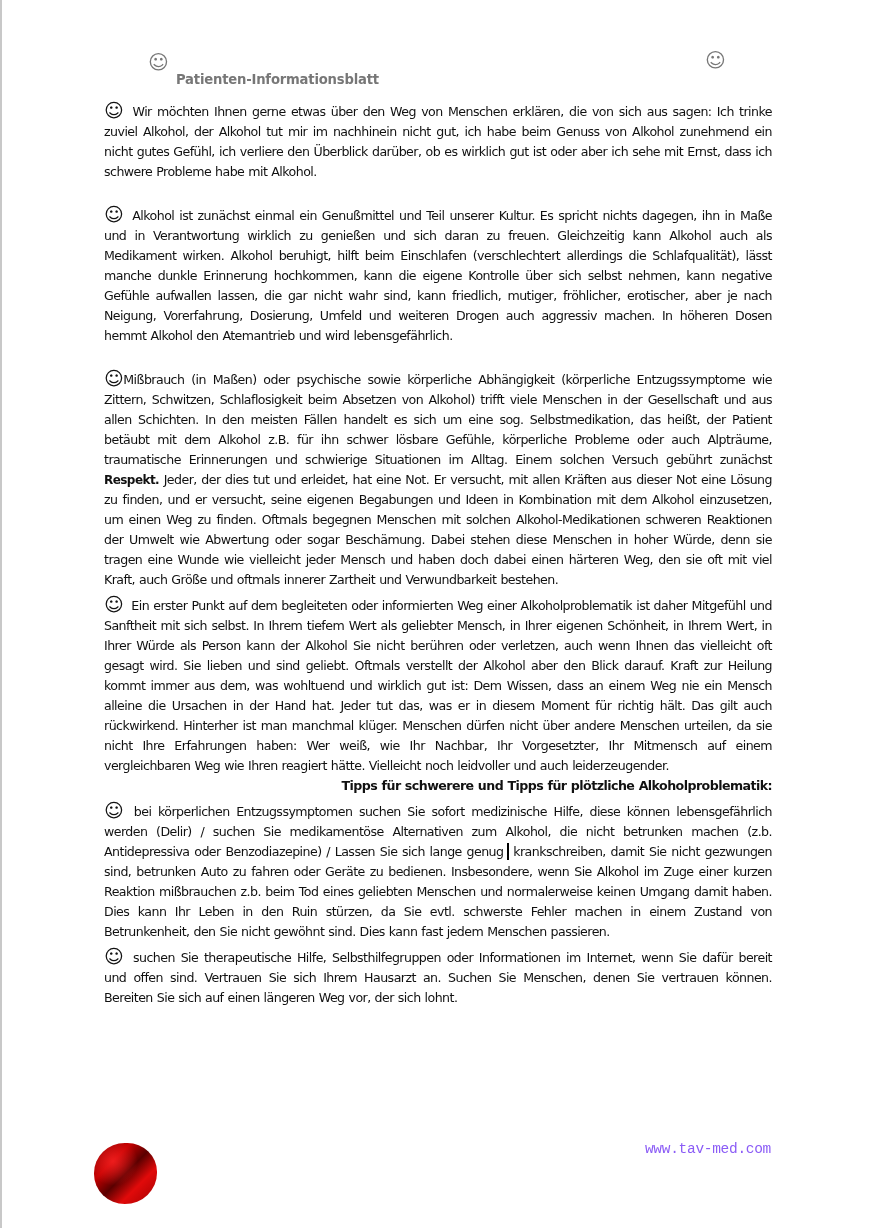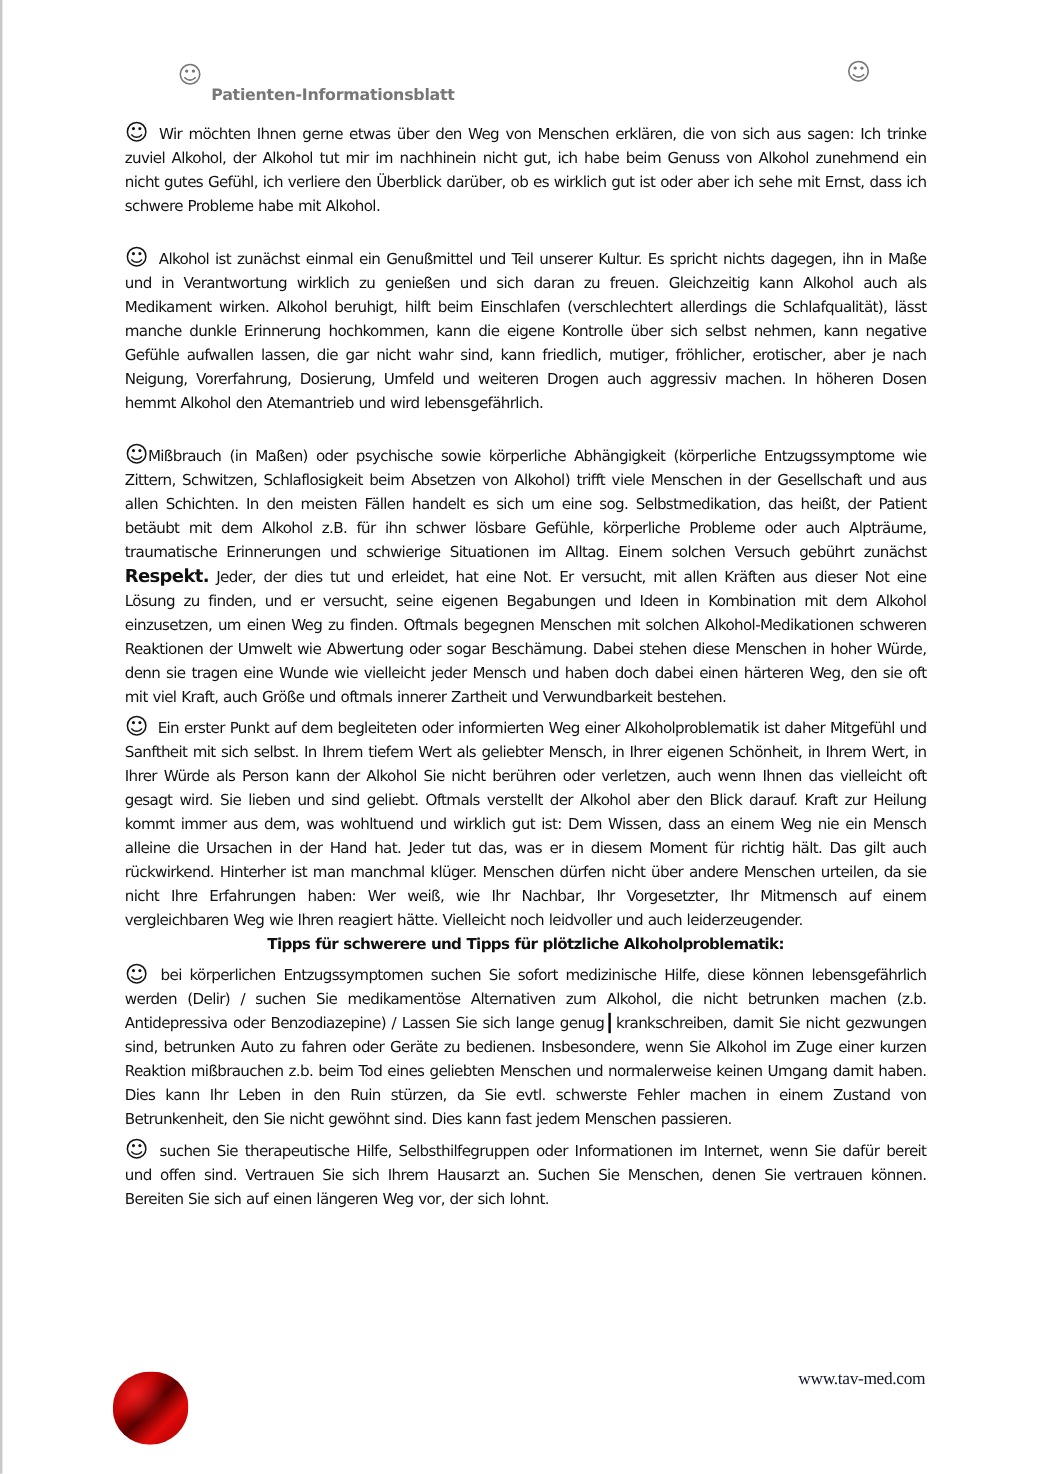--- a/index.html
+++ b/index.html
@@ -19,7 +19,7 @@
   .gap-md { height:6px; }
   .smile { font-size:19px; line-height:14px; font-weight:normal; margin-right:4px; vertical-align:-1px; }
   b { font-weight:normal; }
-  .respekt { font-weight:bold; font-size:15px; }
+  .respekt { font-weight:bold; font-size:12px; }
   .center-title { text-align:center; font-weight:bold; margin:0; }
   .cursor { display:inline-block; width:2px; height:17px; background:#000; vertical-align:-4px; margin-left:3px; }
   .footer-url { position:absolute; right:103px; top:1141px;

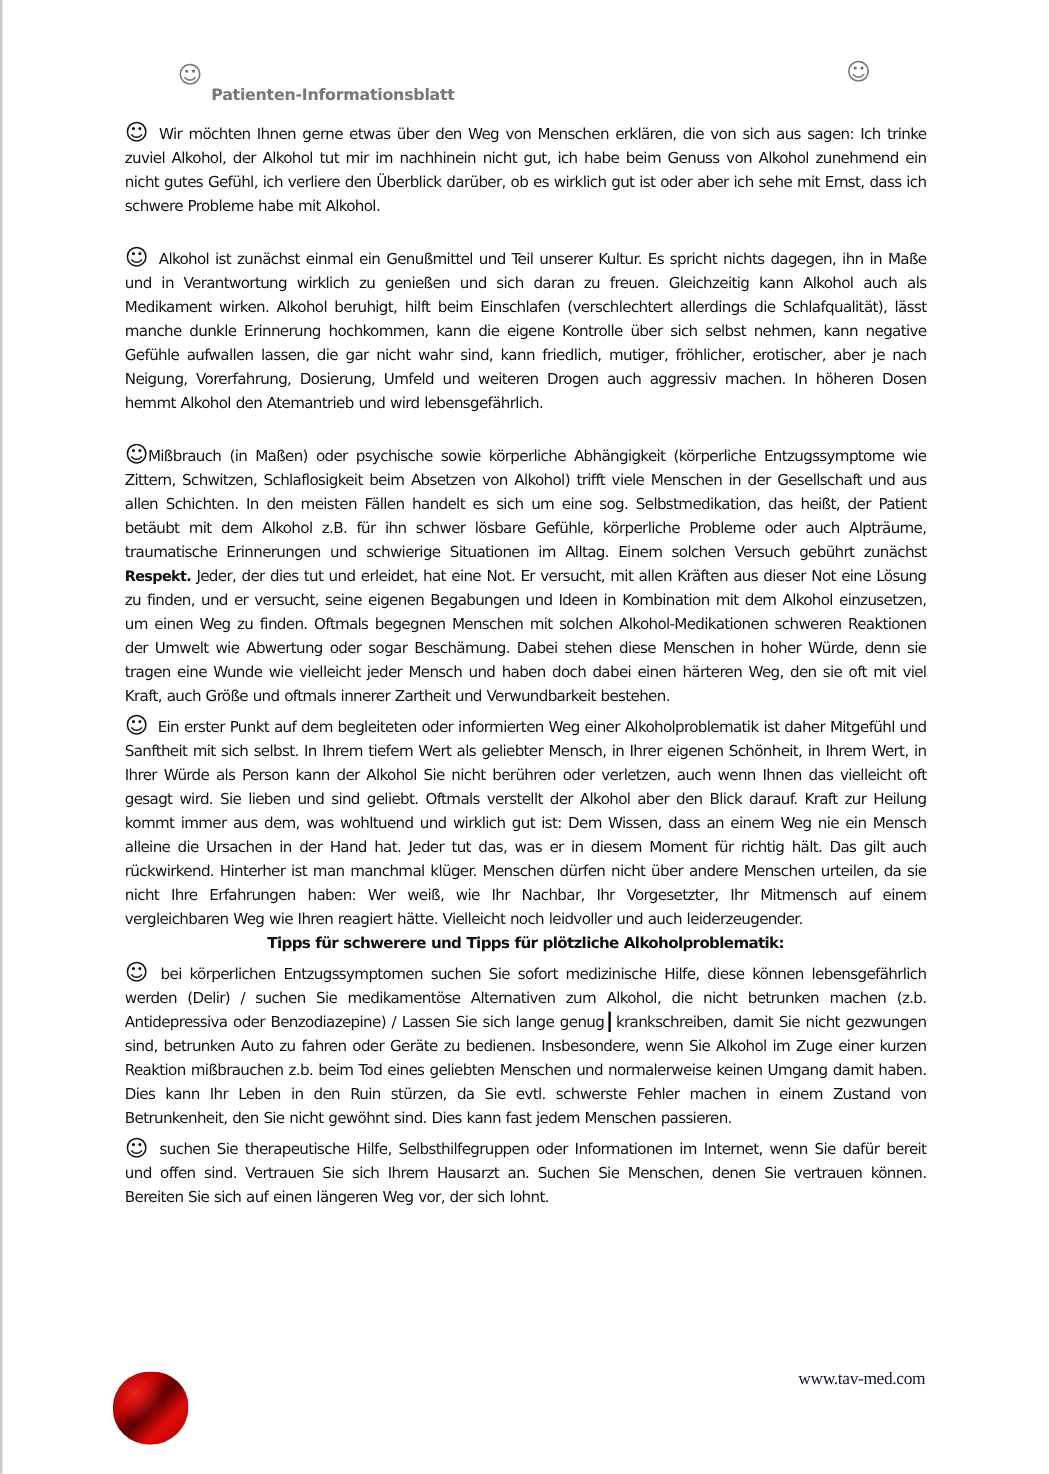--- a/index.html
+++ b/index.html
@@ -20,7 +20,7 @@
   .smile { font-size:19px; line-height:14px; font-weight:normal; margin-right:4px; vertical-align:-1px; }
   b { font-weight:normal; }
   .respekt { font-weight:bold; font-size:12px; }
-  .center-title { text-align:center; font-weight:bold; margin:0; }
+  .center-title { text-align:right; font-weight:bold; margin:0; }
   .cursor { display:inline-block; width:2px; height:17px; background:#000; vertical-align:-4px; margin-left:3px; }
   .footer-url { position:absolute; right:103px; top:1141px;
                 font-family:Liberation Serif, serif; font-size:14.5px; color:#0f172a; letter-spacing:-0.3px; }

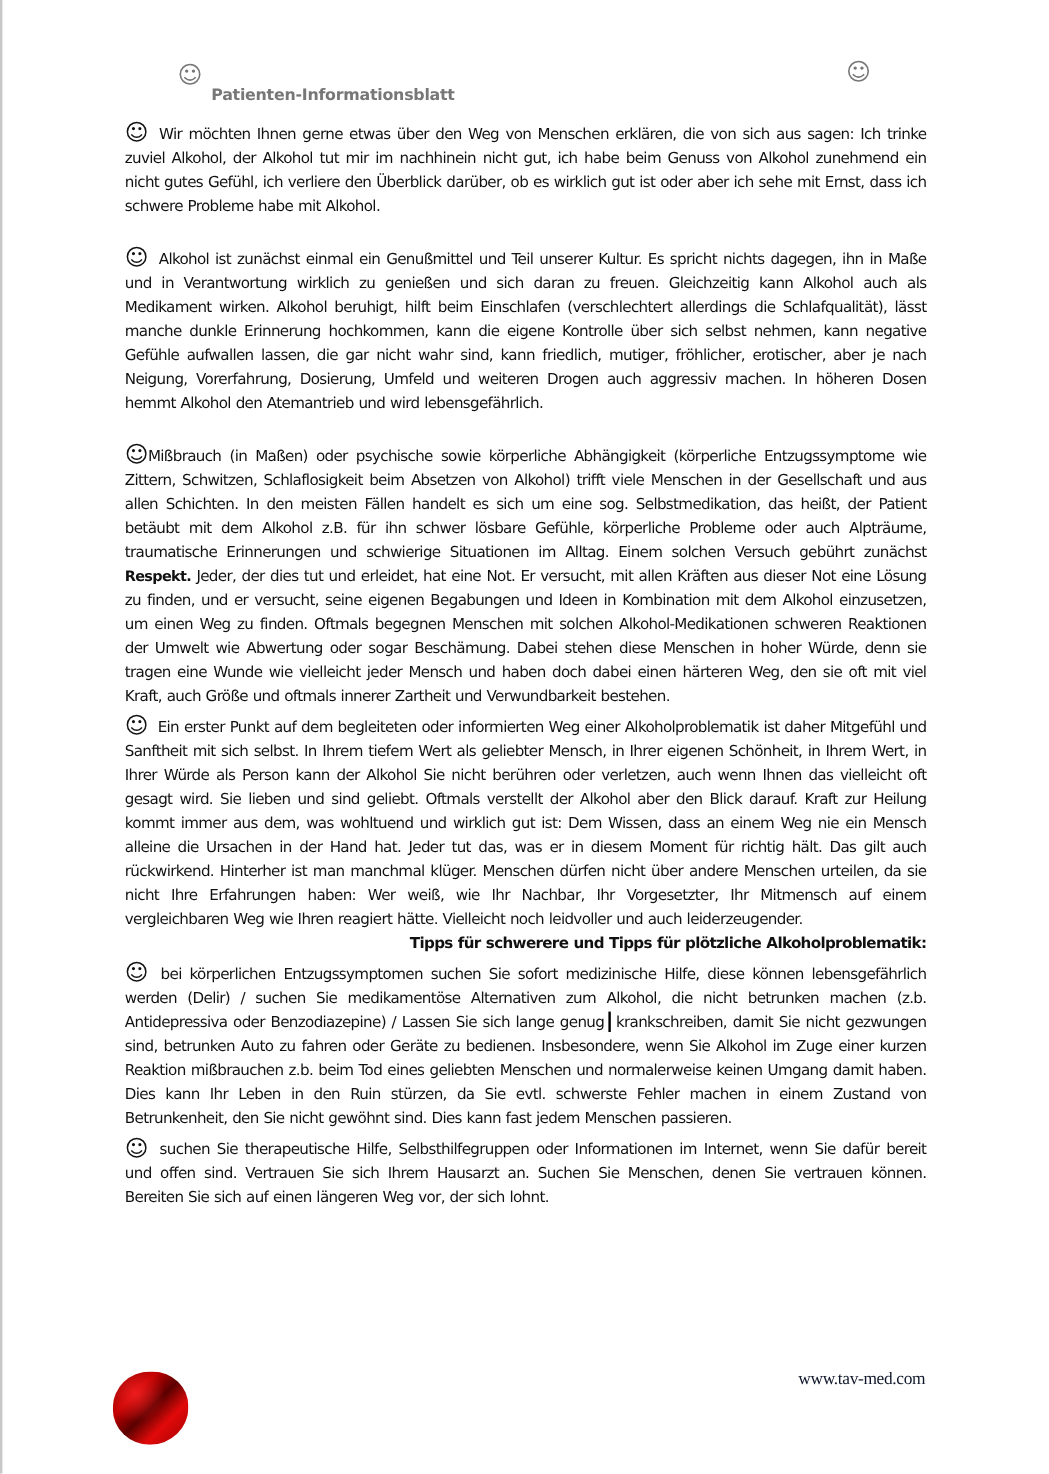--- a/index.html
+++ b/index.html
@@ -23,7 +23,7 @@
   .center-title { text-align:right; font-weight:bold; margin:0; }
   .cursor { display:inline-block; width:2px; height:17px; background:#000; vertical-align:-4px; margin-left:3px; }
   .footer-url { position:absolute; right:103px; top:1141px;
-                font-family:Liberation Serif, serif; font-size:14.5px; color:#0f172a; letter-spacing:-0.3px; }
+                font-family:Liberation Mono, monospace; font-size:14.5px; color:#8b5cf6; letter-spacing:-0.3px; }
   .blob { position:absolute; left:94px; top:1143px; width:63px; height:61px; border-radius:50% 48% 52% 50%;
           background:
             radial-gradient(ellipse at 30% 30%, rgba(255,40,40,0.7), rgba(0,0,0,0) 40%),

